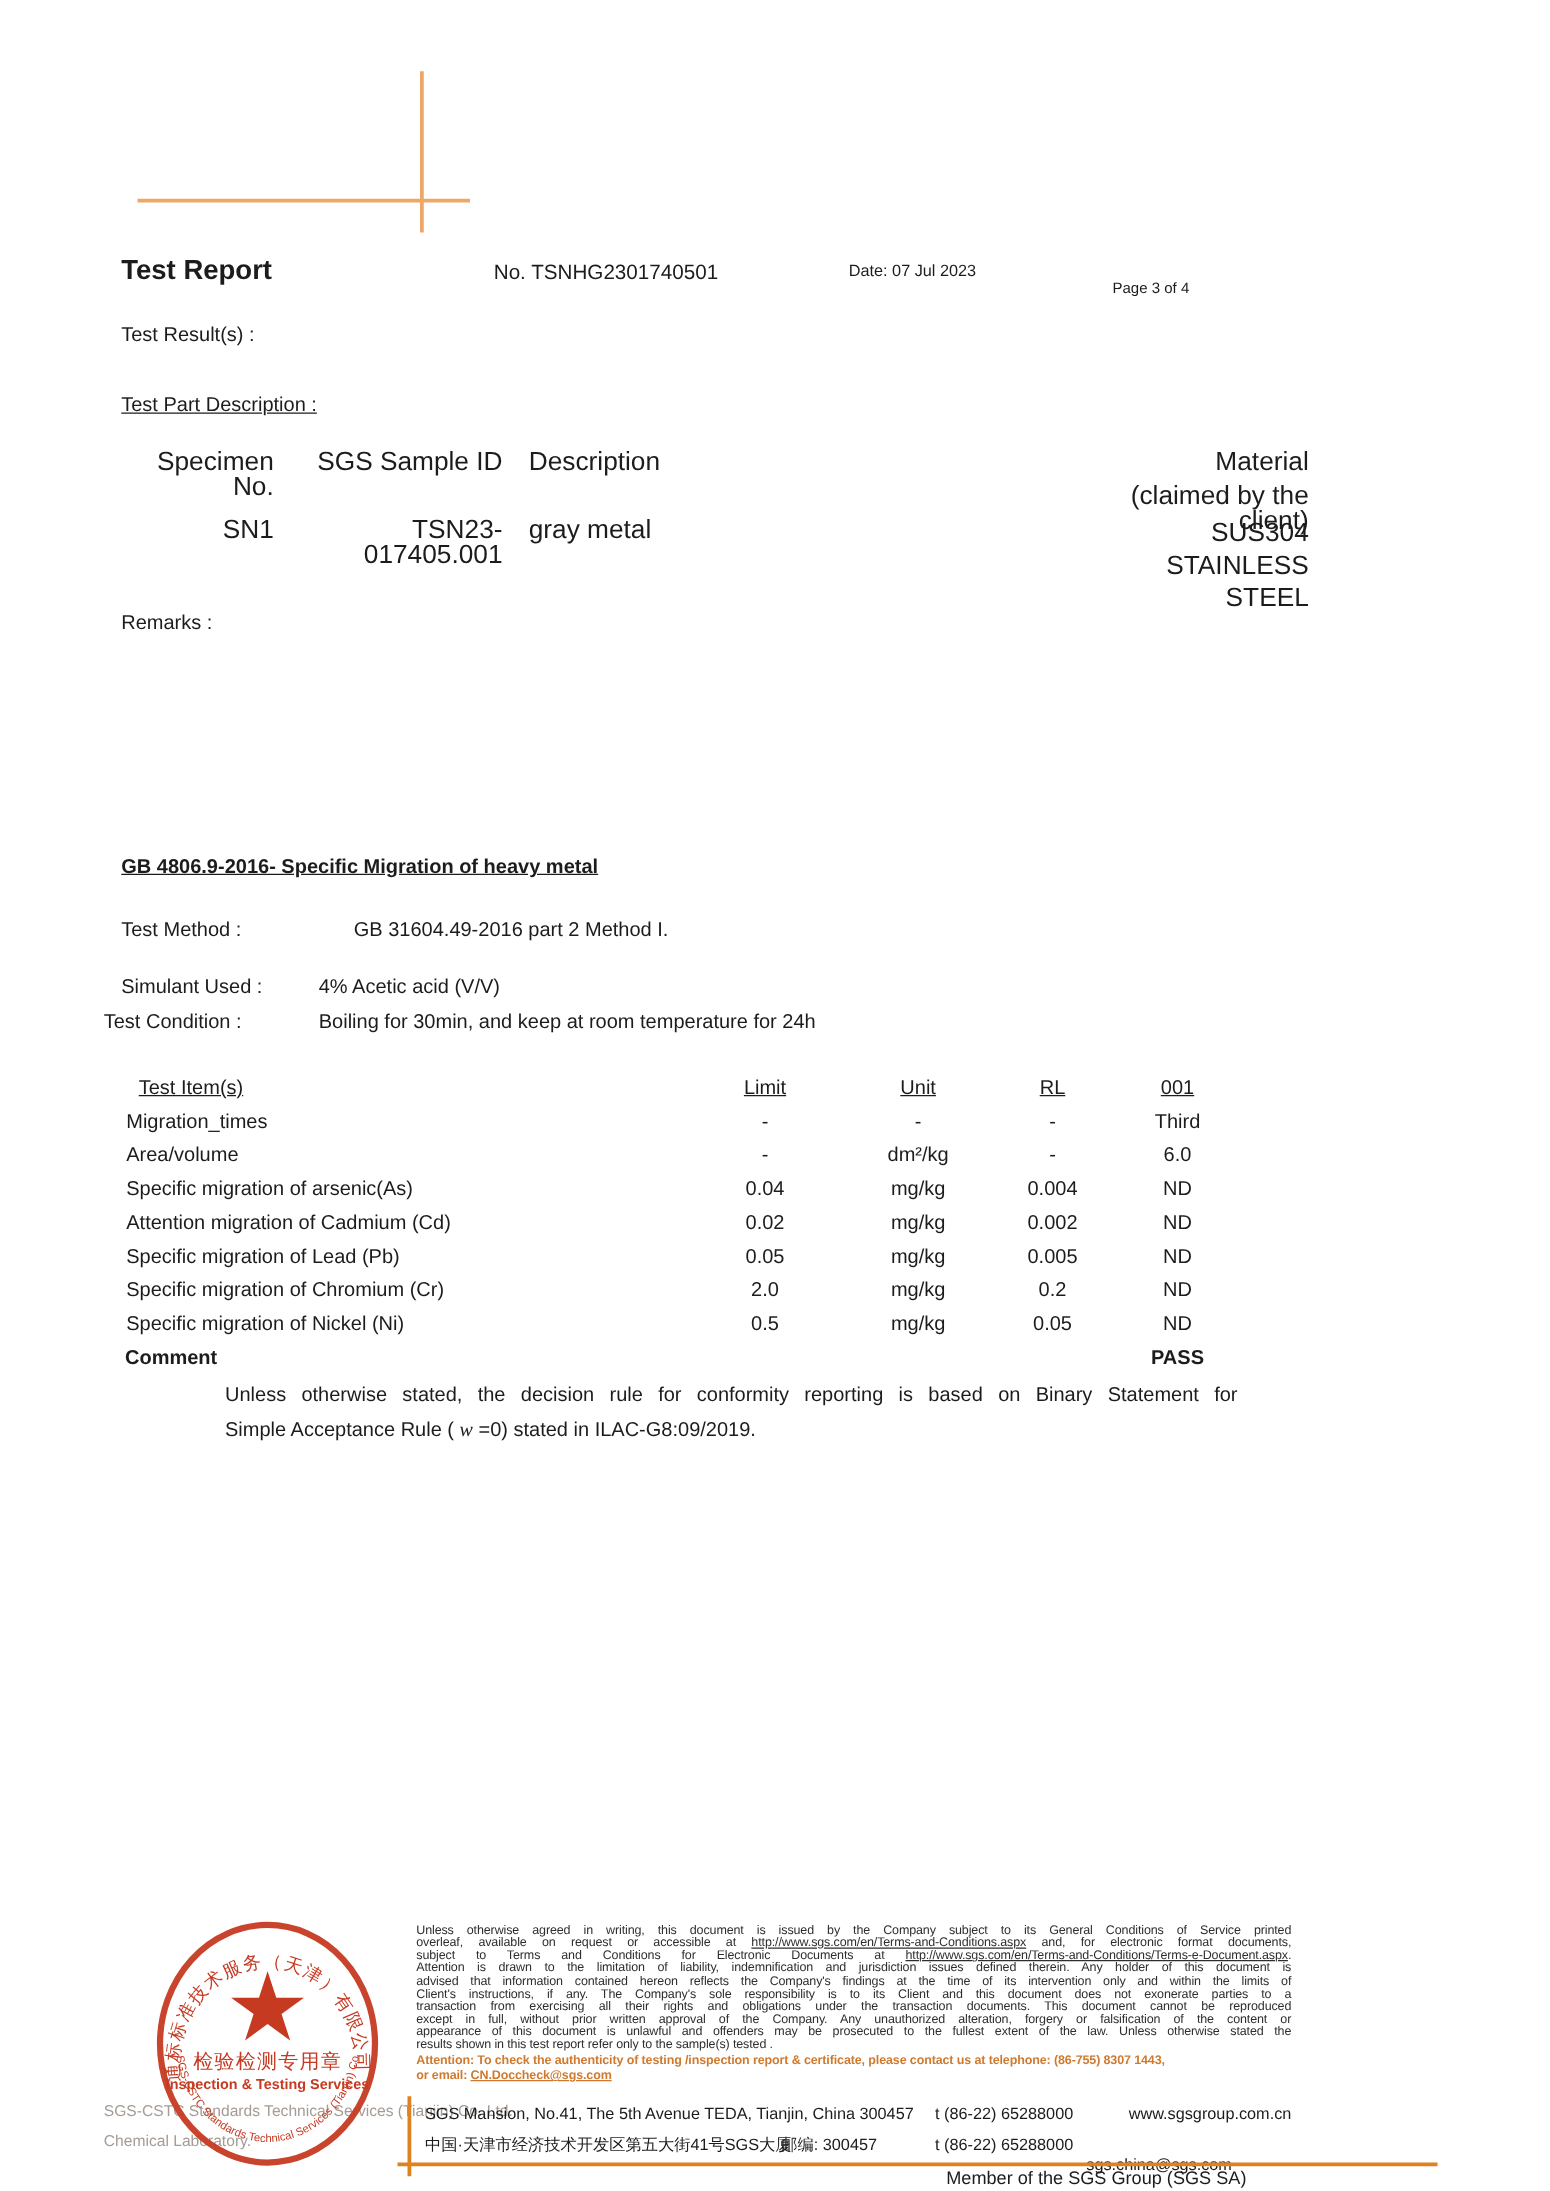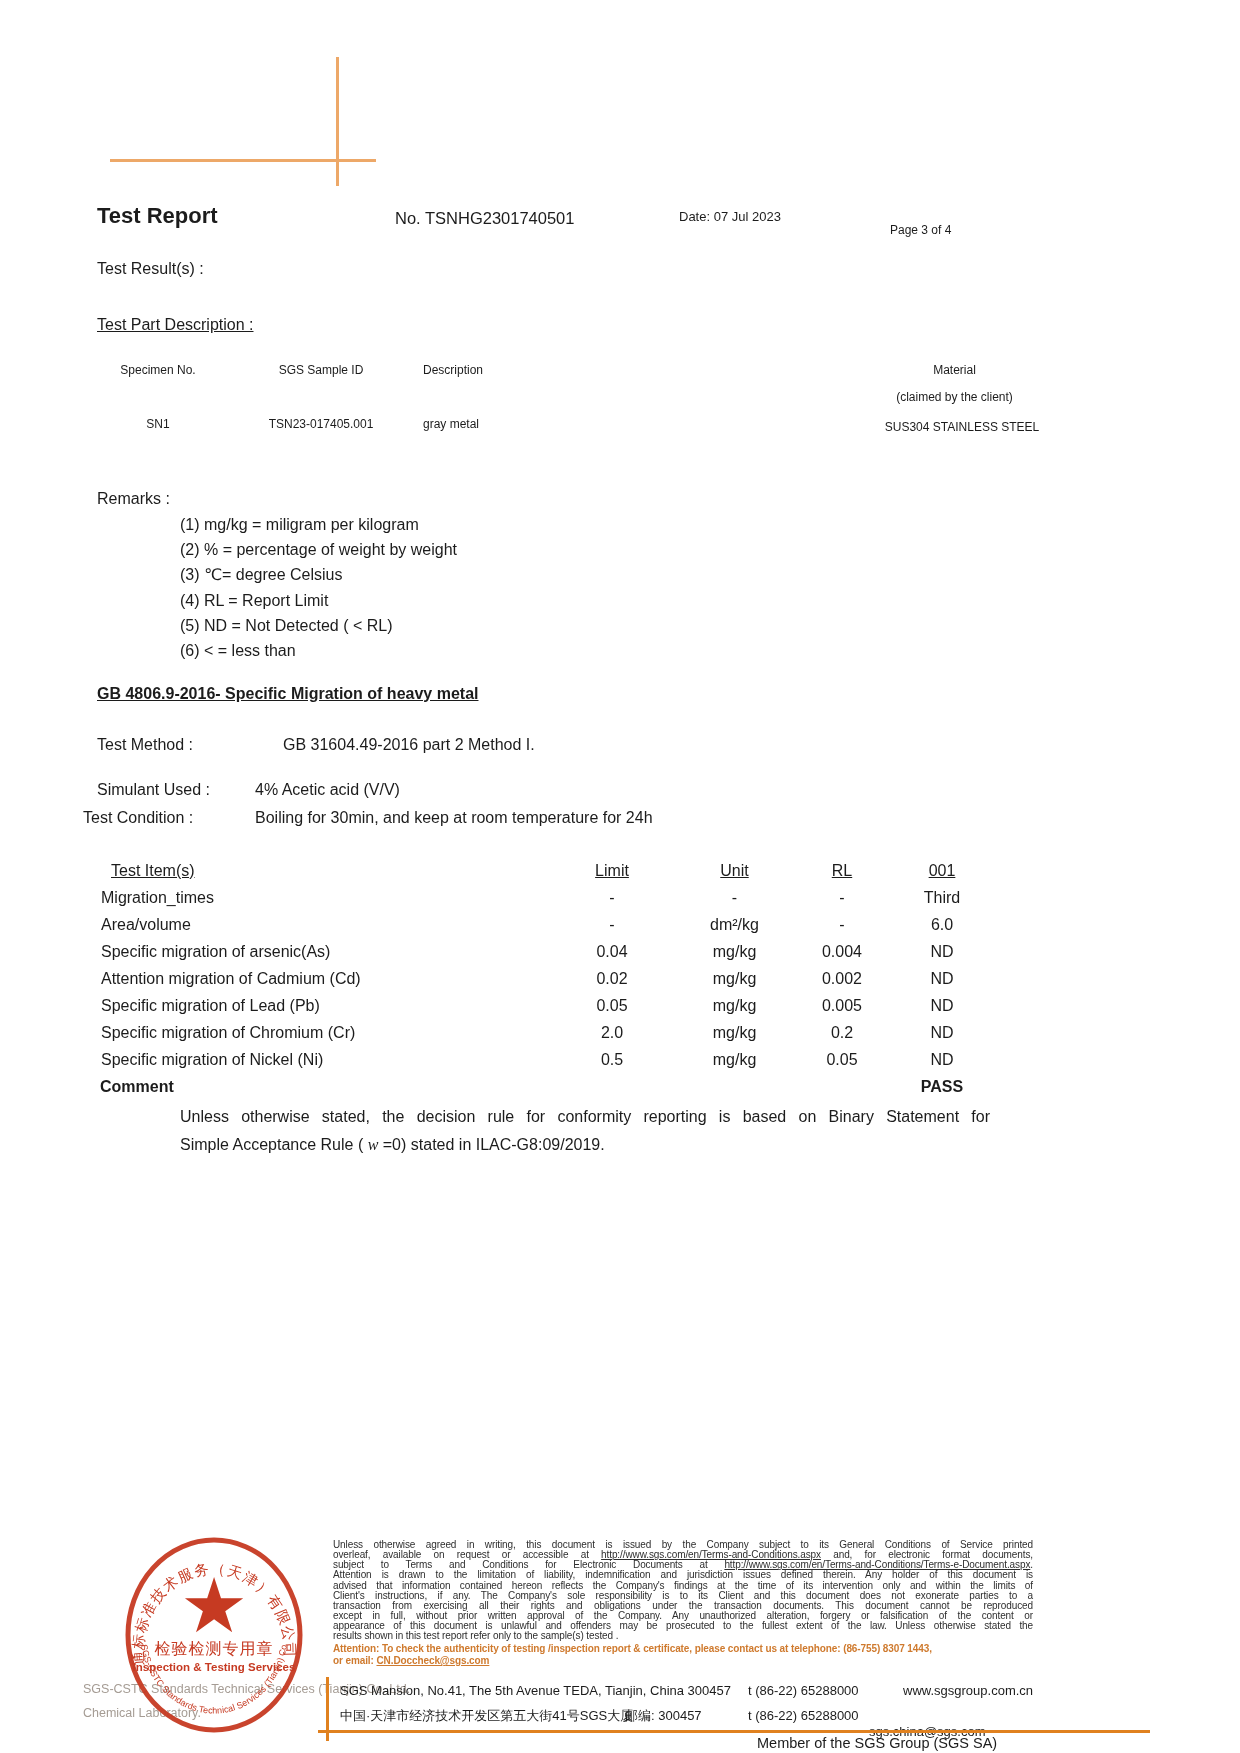--- a/index.html
+++ b/index.html
@@ -17,7 +17,7 @@
   .logo-text{font-weight:bold;color:#8a8a8a;font-size:116px;line-height:116px;letter-spacing:-5px;}
   .oline{background:#eda868;}
   
-  .pcell{font-size:12px;line-height:20px;}
+  .pcell{font-size:21px;line-height:20px;text-align:right;}
   
   .rrow{left:97px;width:900px;display:grid;grid-template-columns:455px 120px 125px 90px 110px;font-size:16px;line-height:27px;height:27px;}
   .rrow .item{text-align:left;padding-left:4px;}

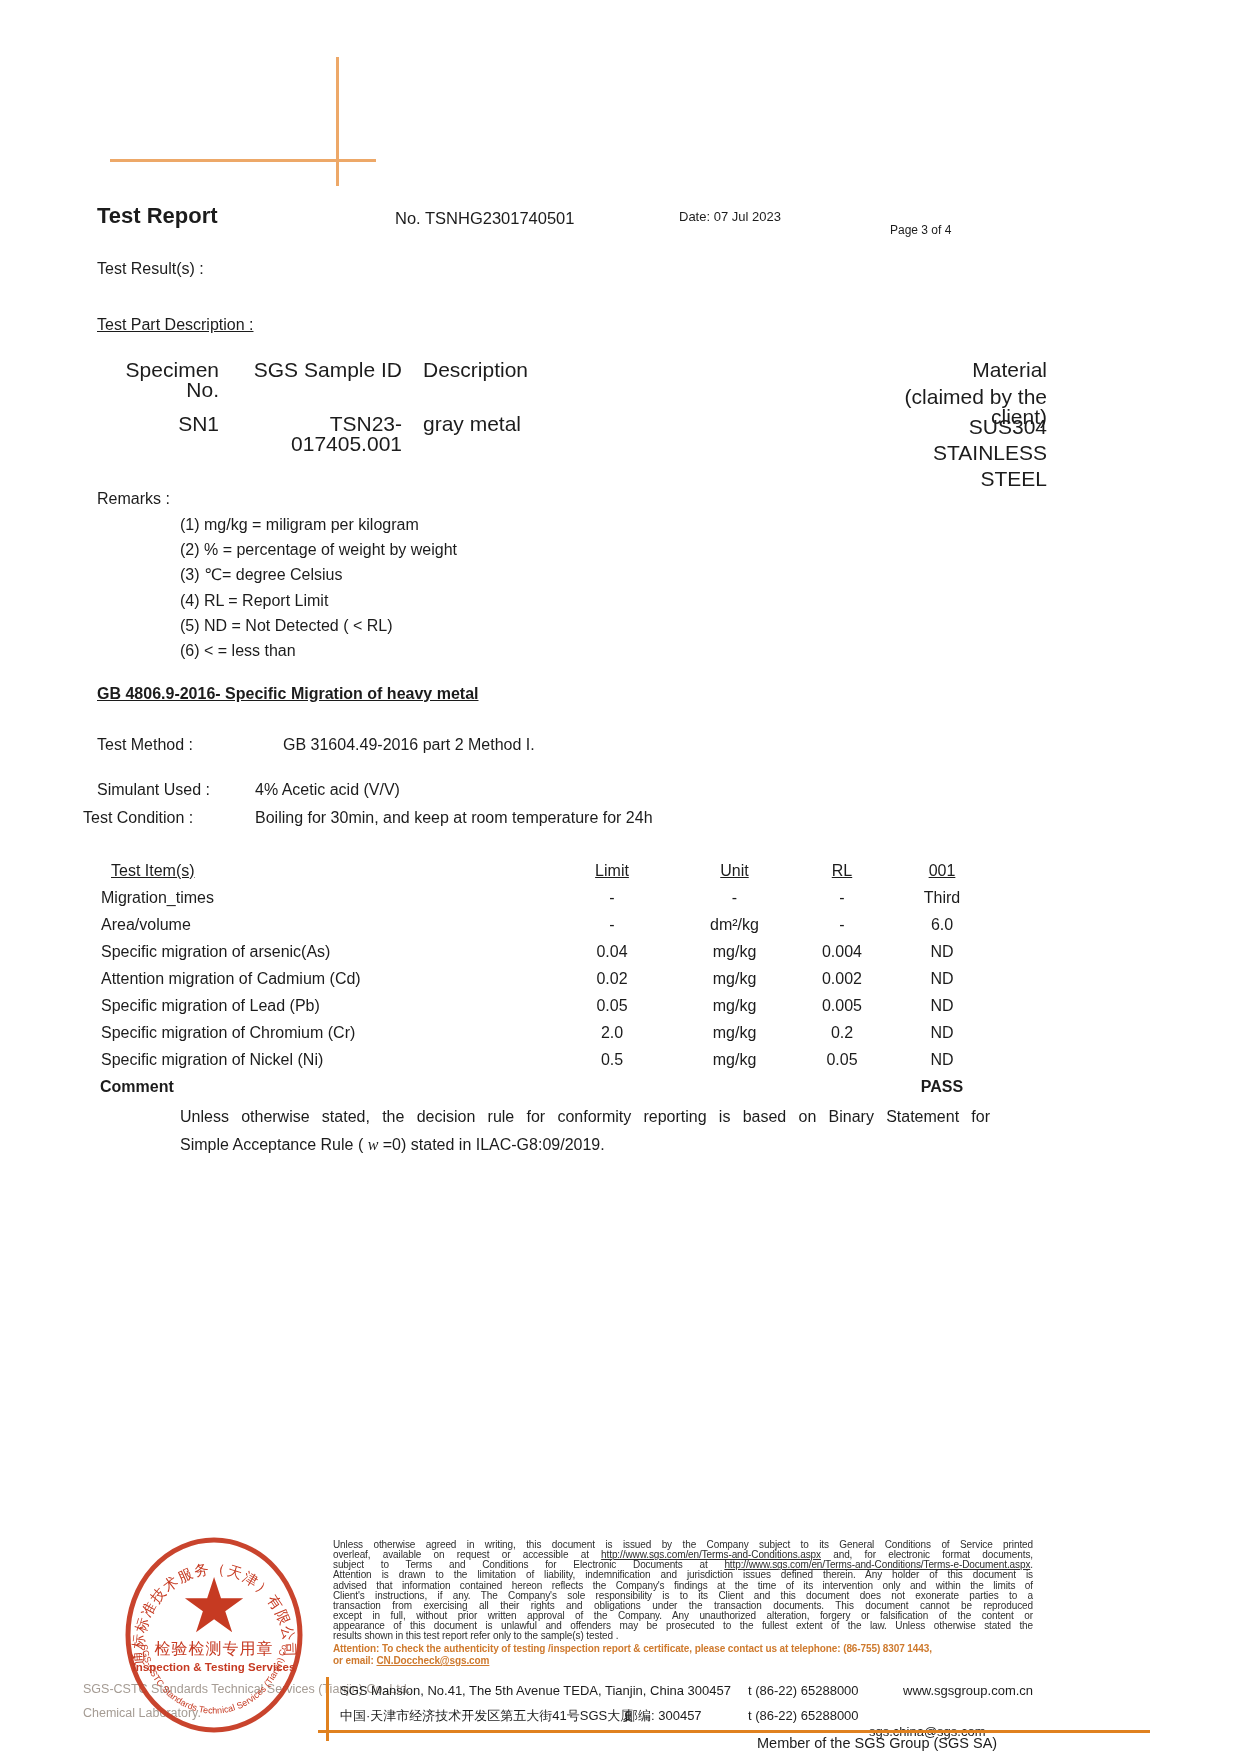--- a/index.html
+++ b/index.html
@@ -60,14 +60,6 @@
   <div class="abs pcell c" style="left:877px;top:414px;width:170px;line-height:26px;">SUS304 STAINLESS STEEL</div>
 
   <div class="abs fs16" style="left:97px;top:489px;">Remarks :</div>
-  <div class="abs" style="left:180px;top:512px;font-size:16px;line-height:25.2px;">
-    <div>(1) mg/kg = miligram per kilogram</div>
-    <div>(2) % = percentage of weight by weight</div>
-    <div>(3) ℃= degree Celsius</div>
-    <div>(4) RL = Report Limit</div>
-    <div>(5) ND = Not Detected ( &lt; RL)</div>
-    <div>(6) &lt; = less than</div>
-  </div>
 
   <div class="abs fs16 b u" style="left:97px;top:684px;">GB 4806.9-2016- Specific Migration of heavy metal</div>
 

